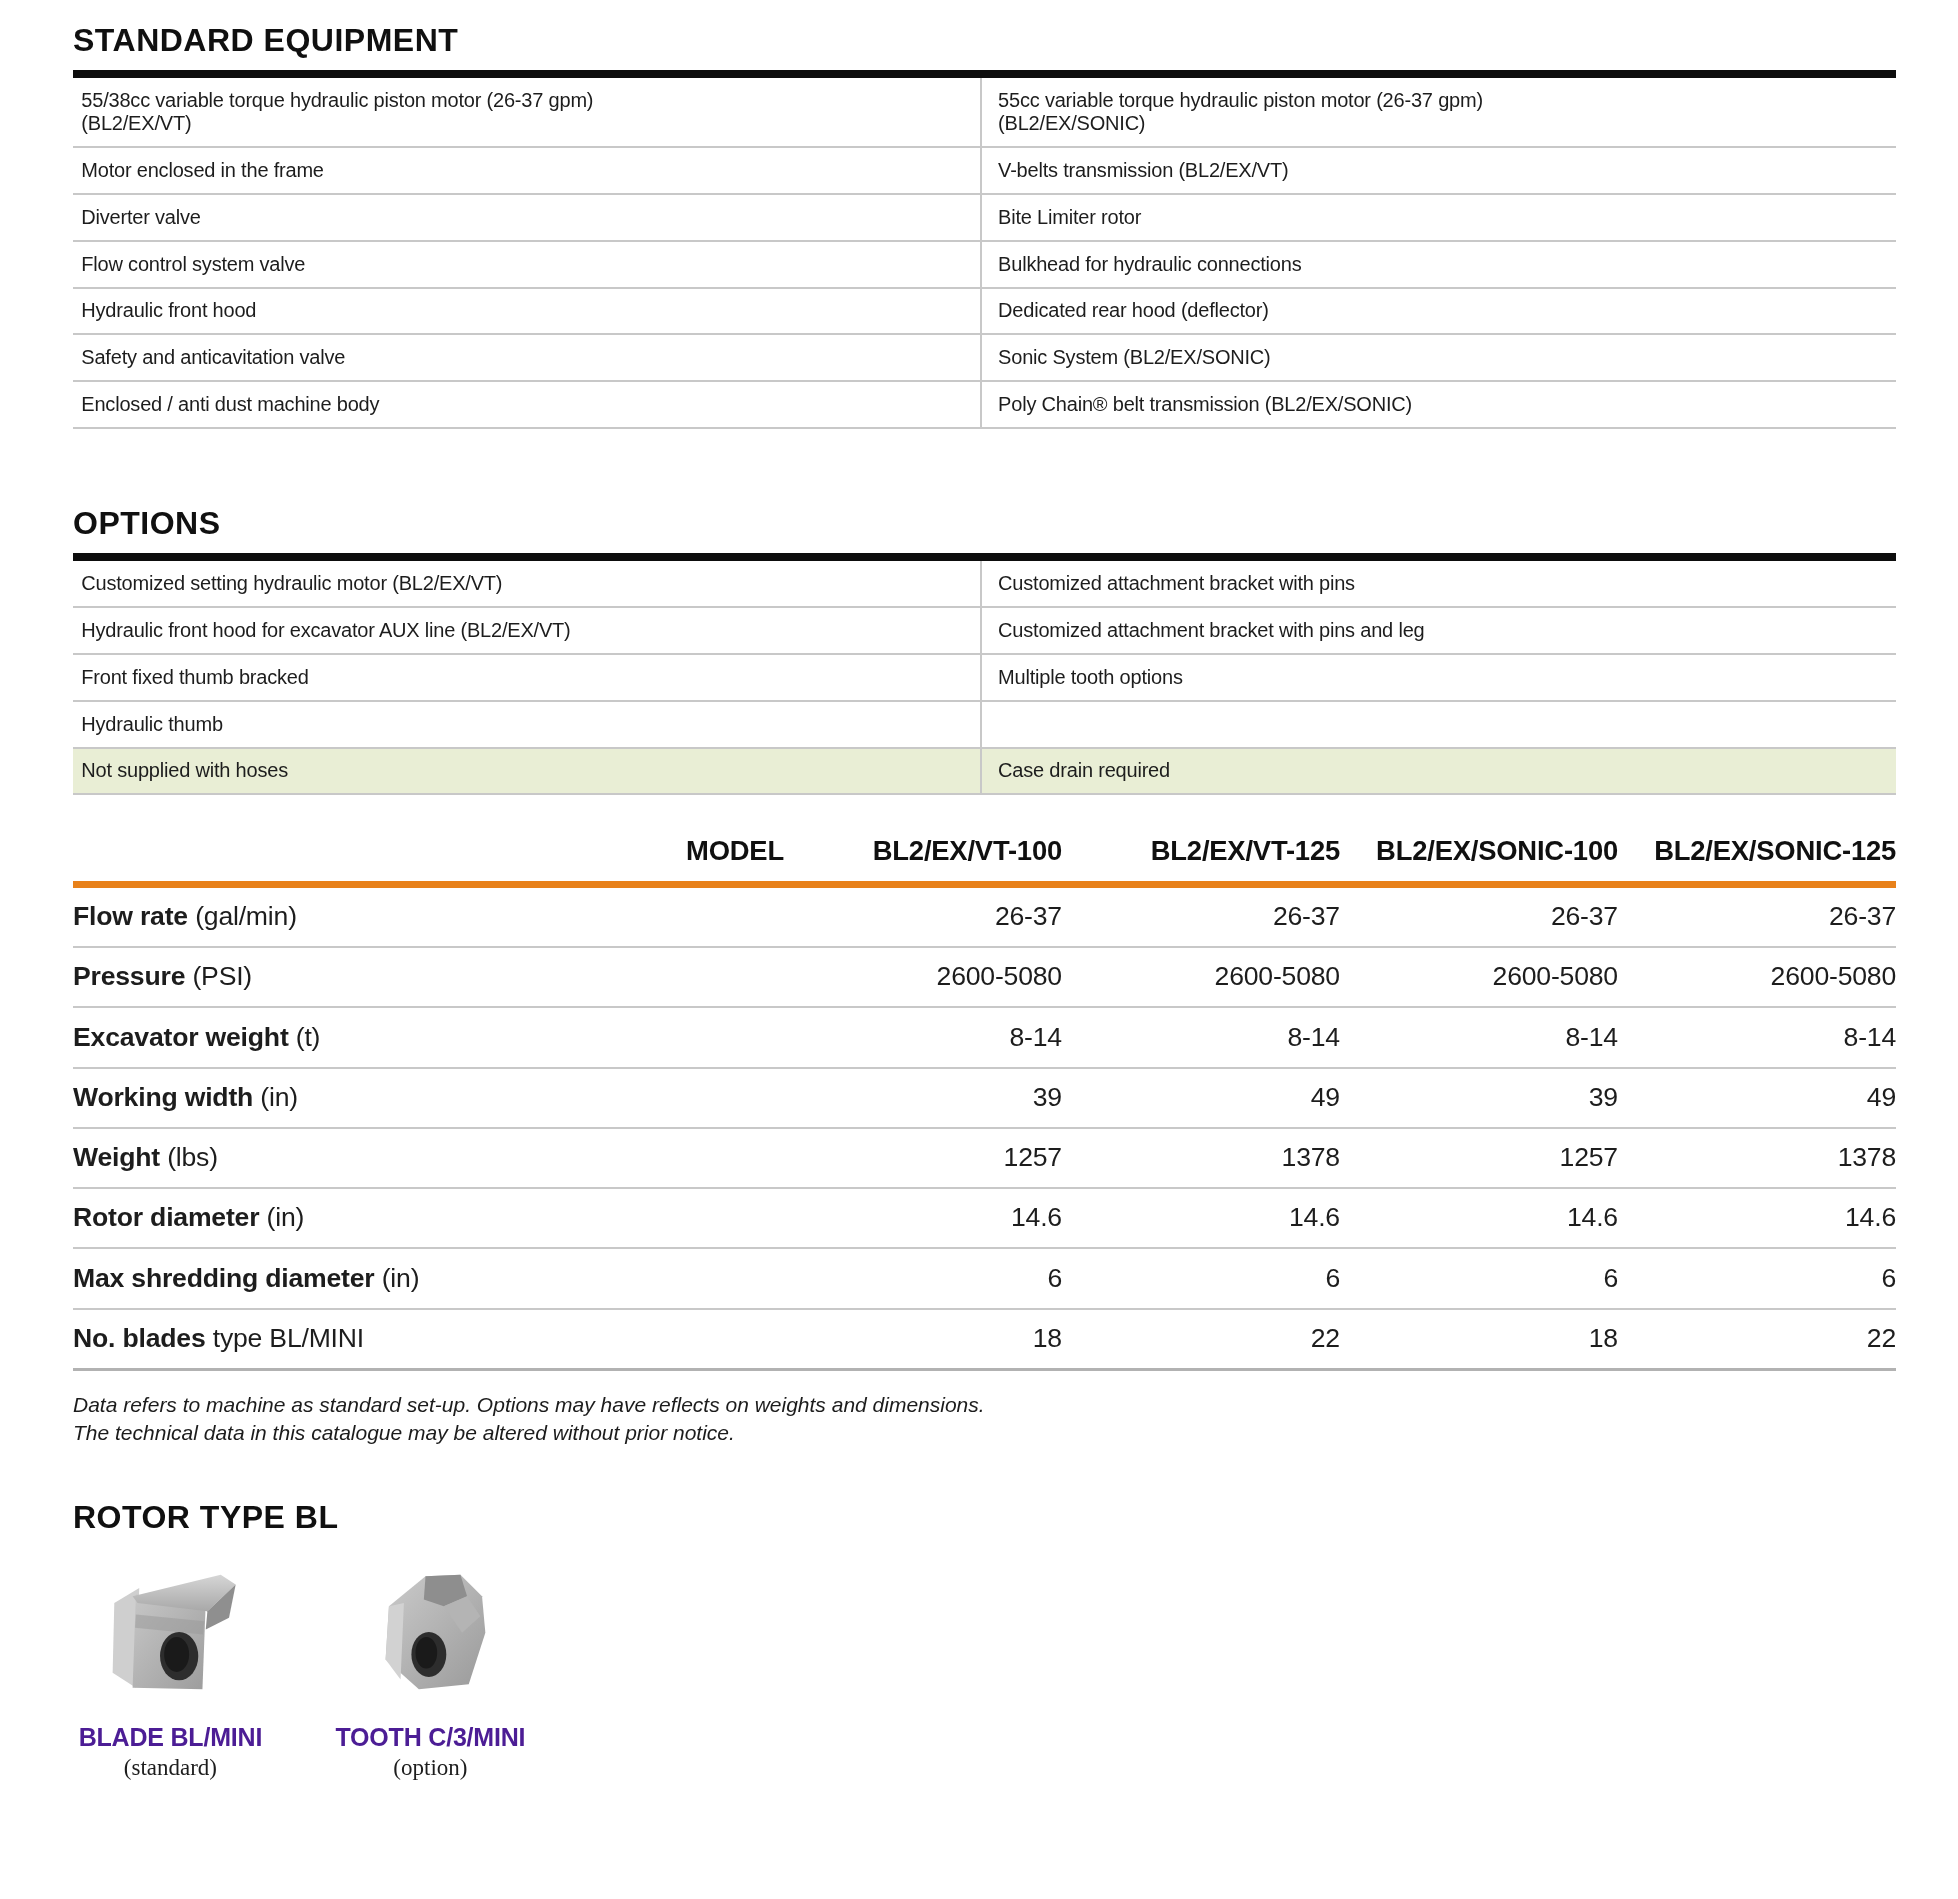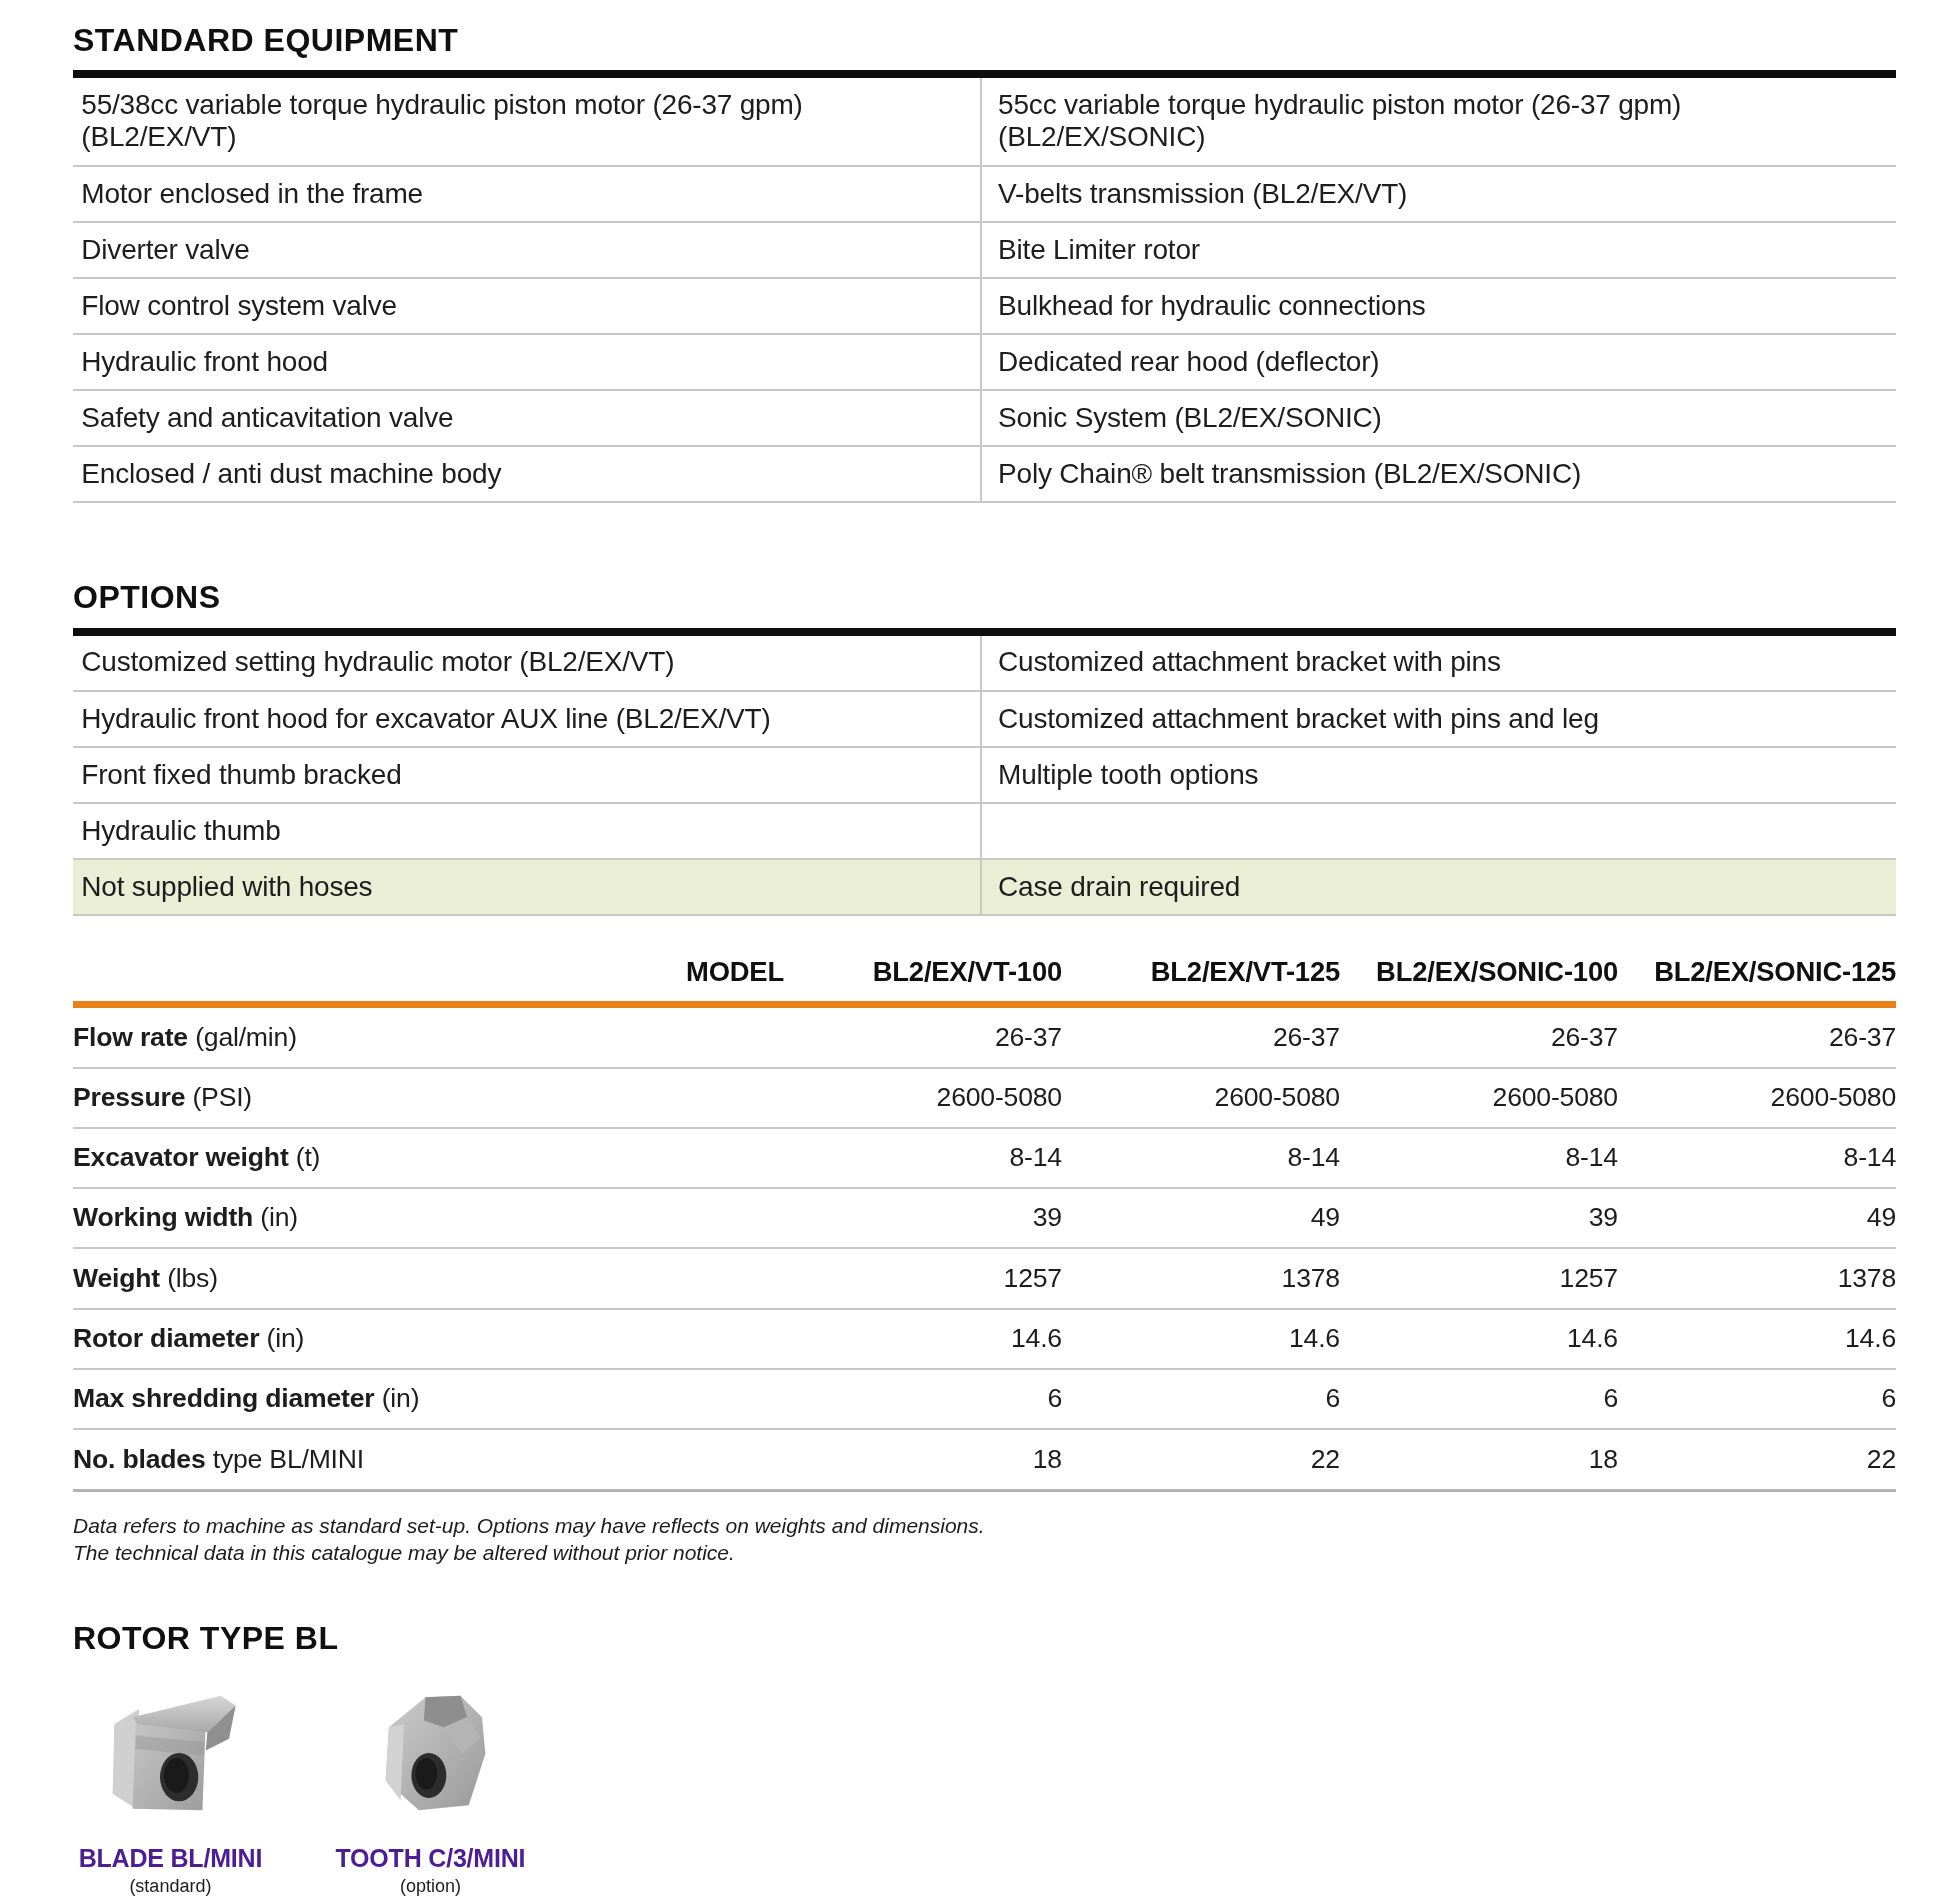--- a/index.html
+++ b/index.html
@@ -15,7 +15,7 @@
   .title-plain { border-bottom:none; padding-bottom:0; }
 
   
-  table.duo { width:100%; border-collapse:collapse; table-layout:fixed; font-size:28px; }
+  table.duo { width:100%; border-collapse:collapse; table-layout:fixed; font-size:20px; }
   .duo td {
     width:50%; padding:10.8px 21.6px 10.8px 8.3px; border-bottom:2.5px solid var(--sep,#c8c8c8);
     line-height:1.16; letter-spacing:-0.2px; vertical-align:middle; white-space:pre-line;

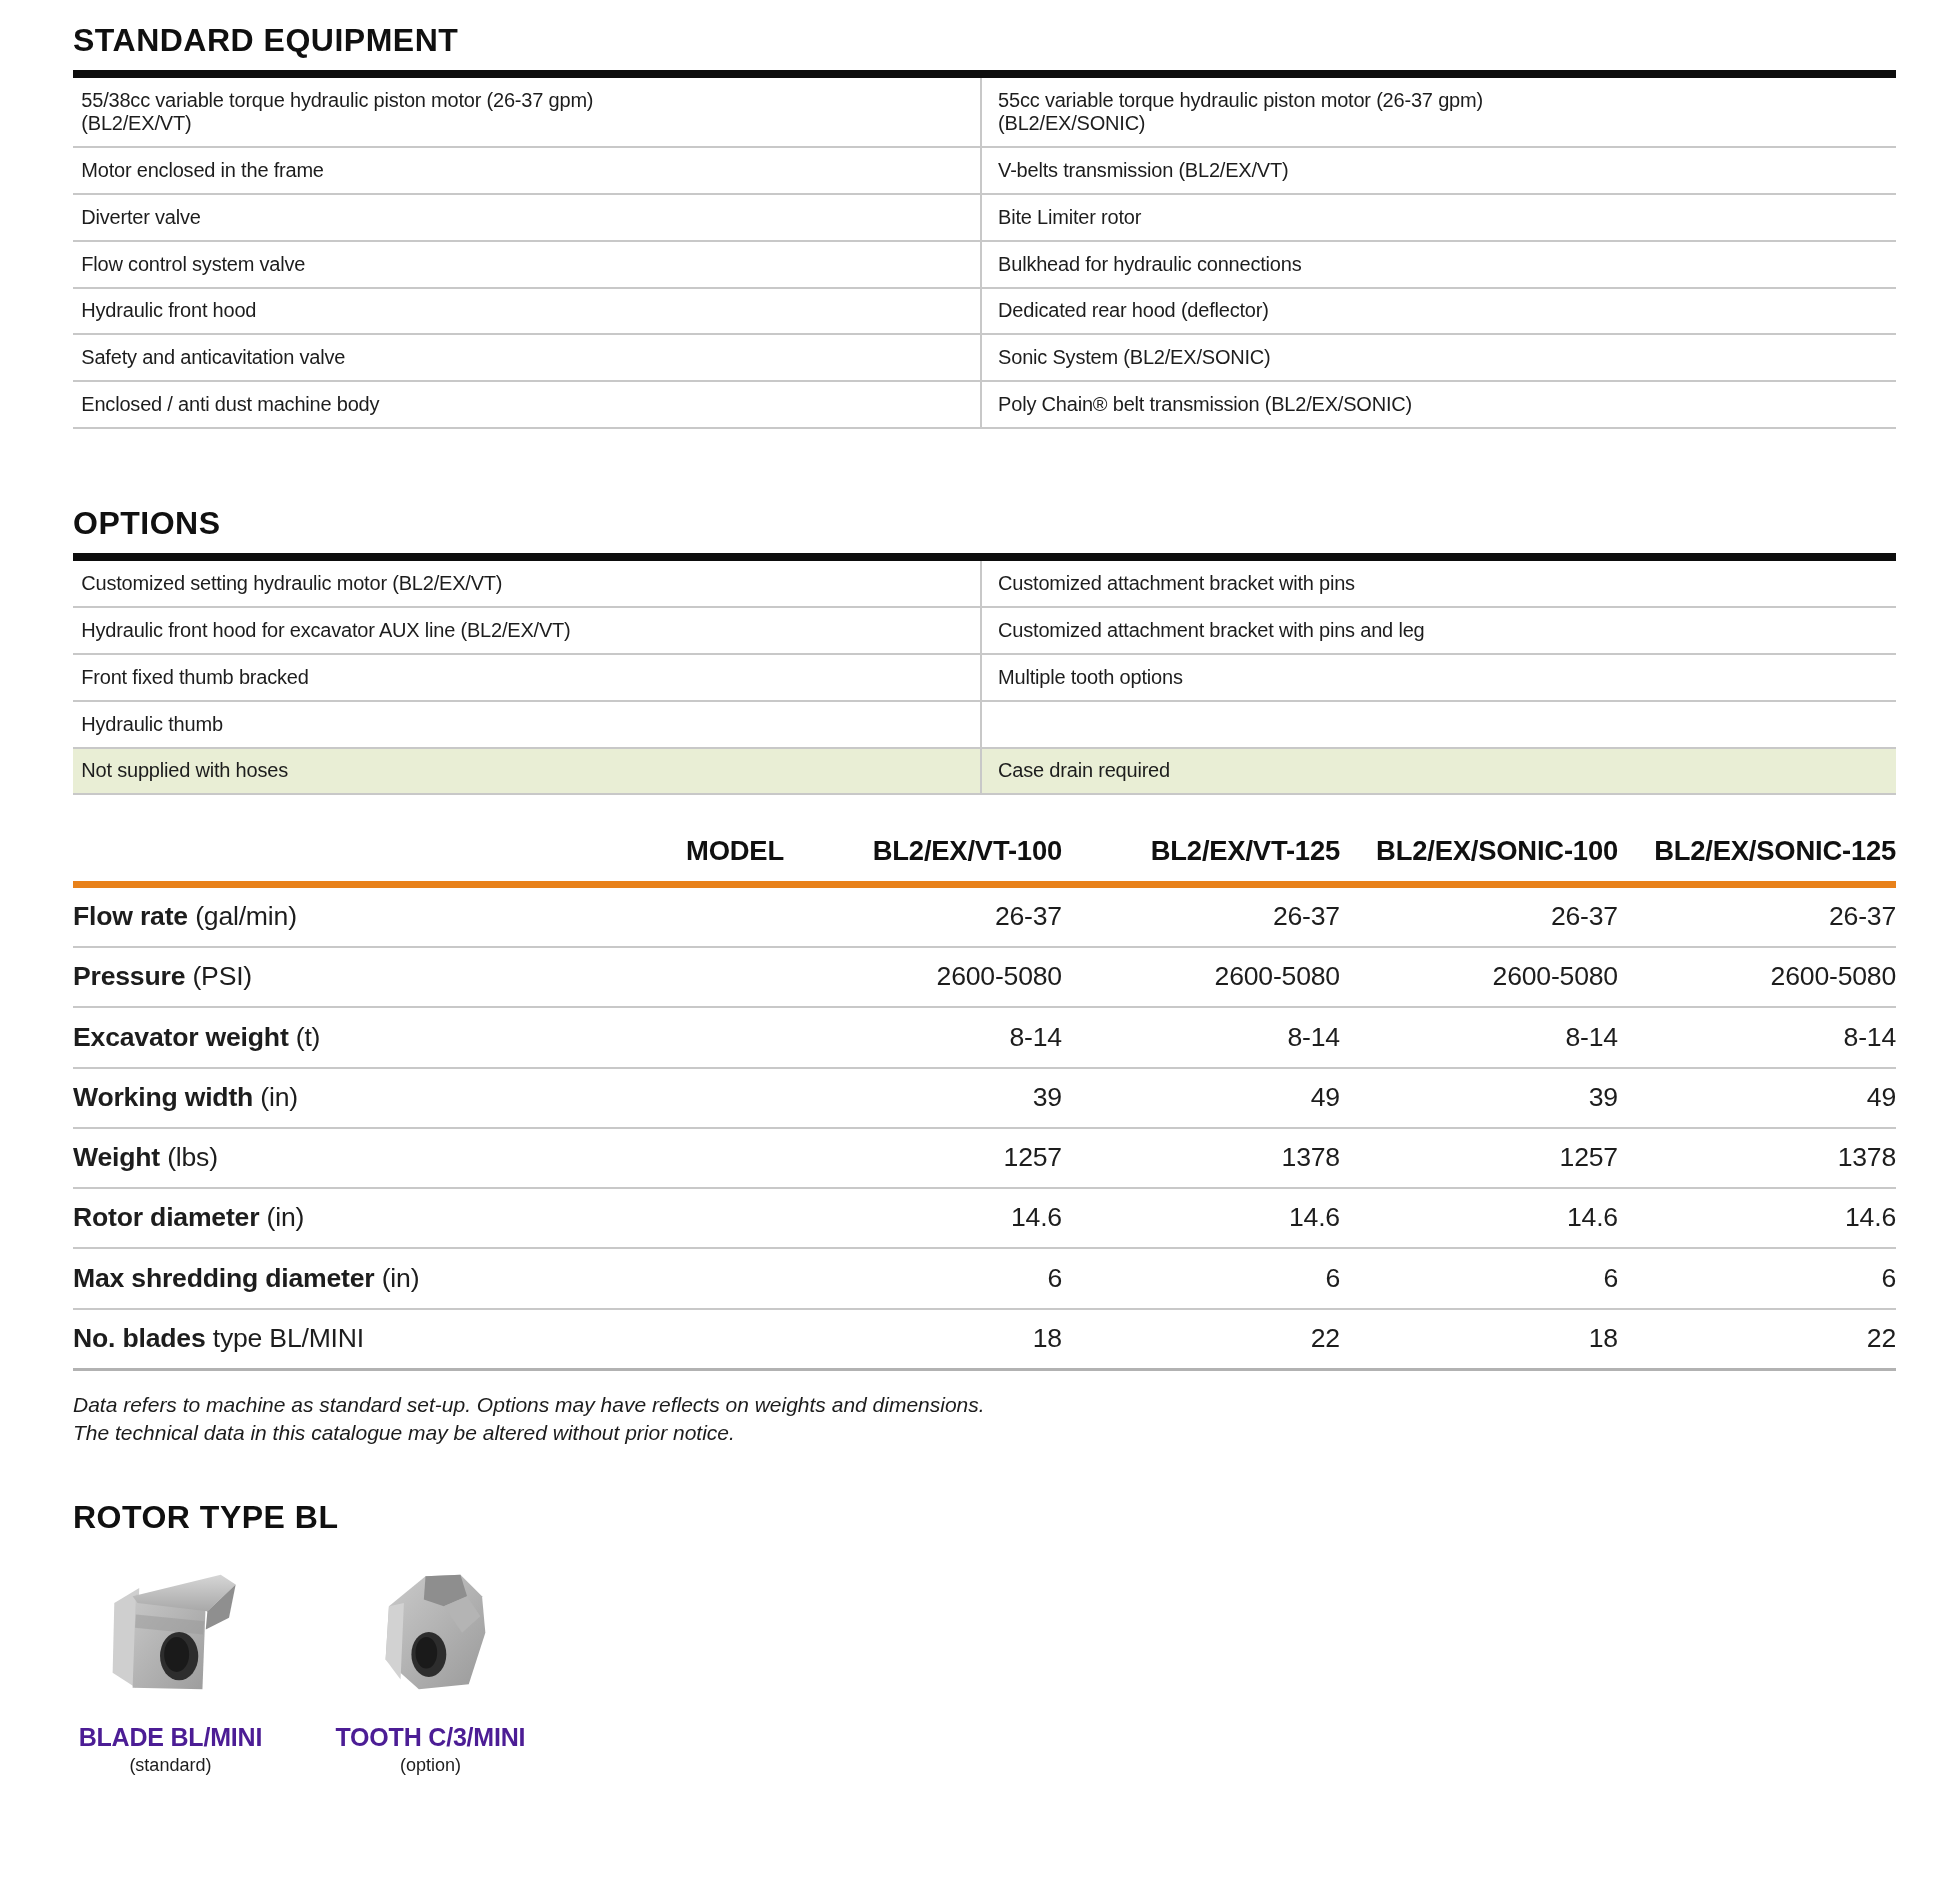--- a/index.html
+++ b/index.html
@@ -49,7 +49,7 @@
   .figure { width:208px; display:flex; flex-direction:column; align-items:center; }
   .fig-img { height:140px; display:flex; align-items:flex-end; }
   .fig-name { margin-top:21.6px; font-weight:bold; font-size:25px; letter-spacing:-0.2px; text-align:center; color:#4c1d95; }
-  .fig-qual { font-size:18px; margin-top:3.3px; text-align:left; }
+  .fig-qual { font-size:23px; margin-top:3.3px; text-align:left;font-family:Liberation Serif, serif; }
 </style>
 </head>
 <body>

